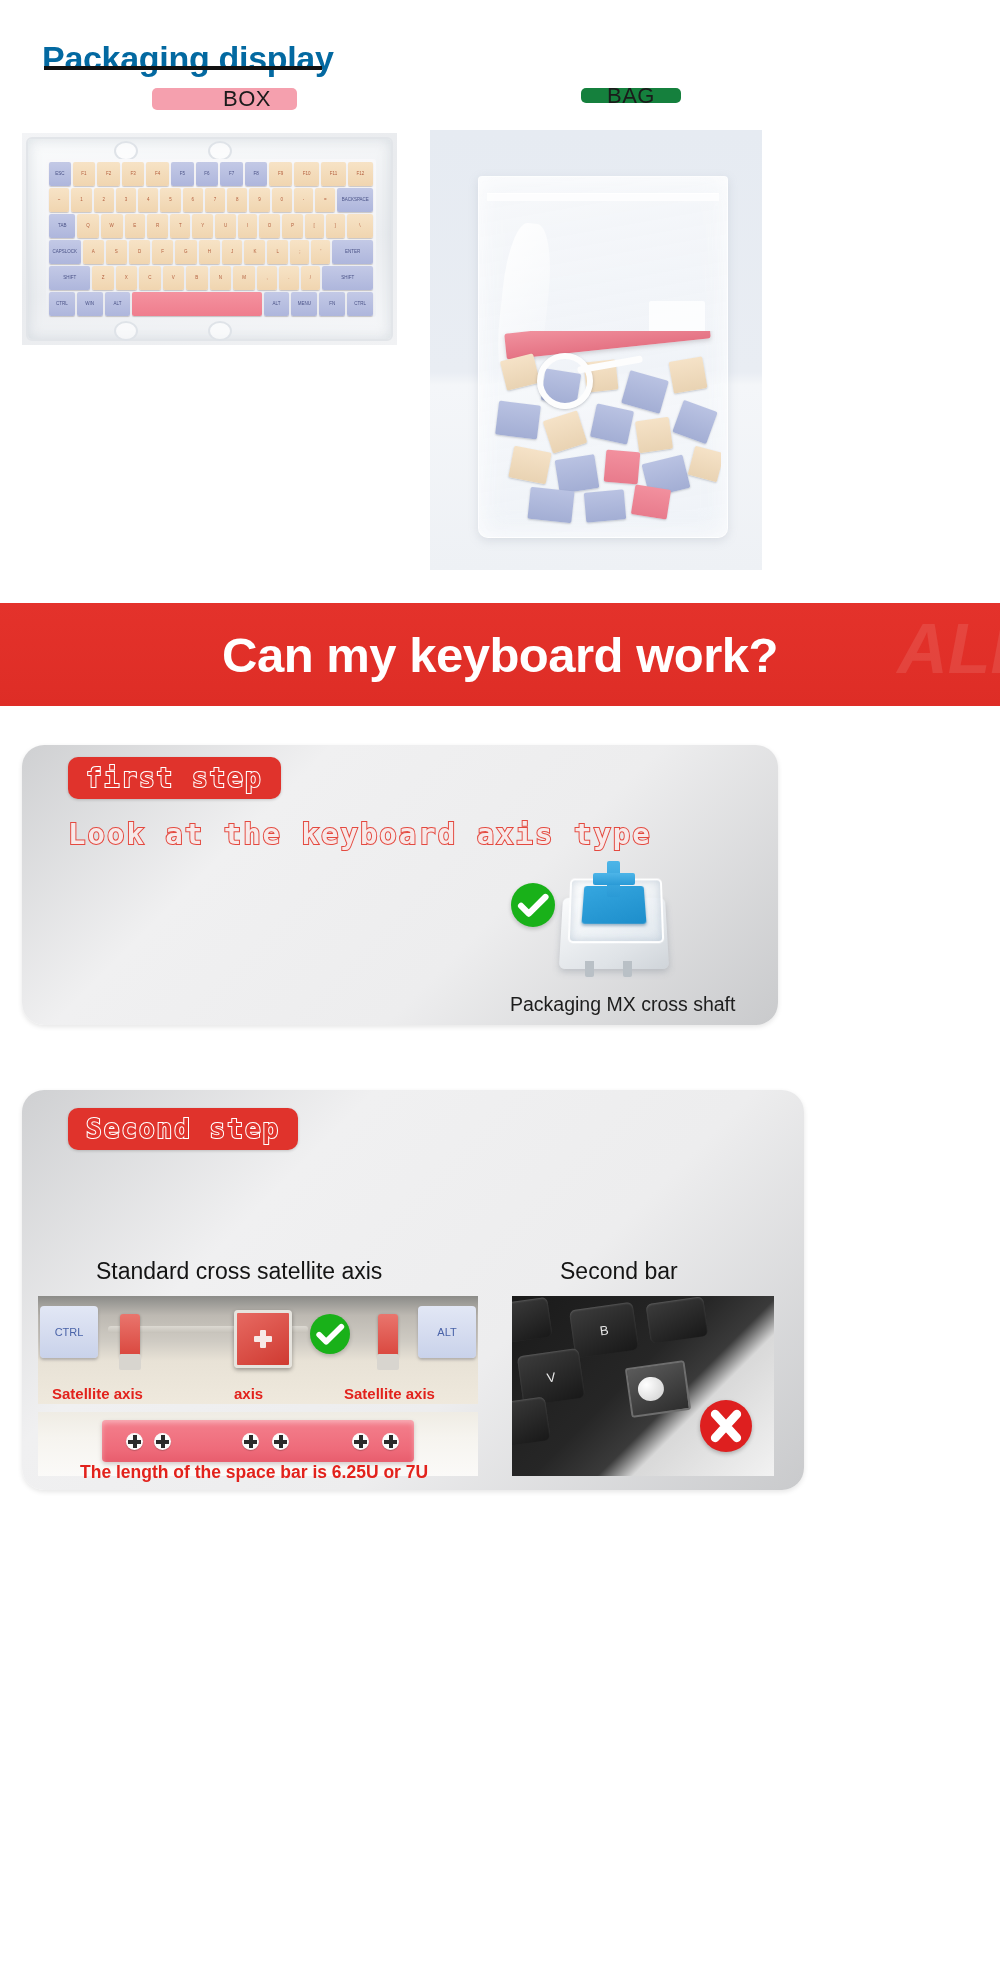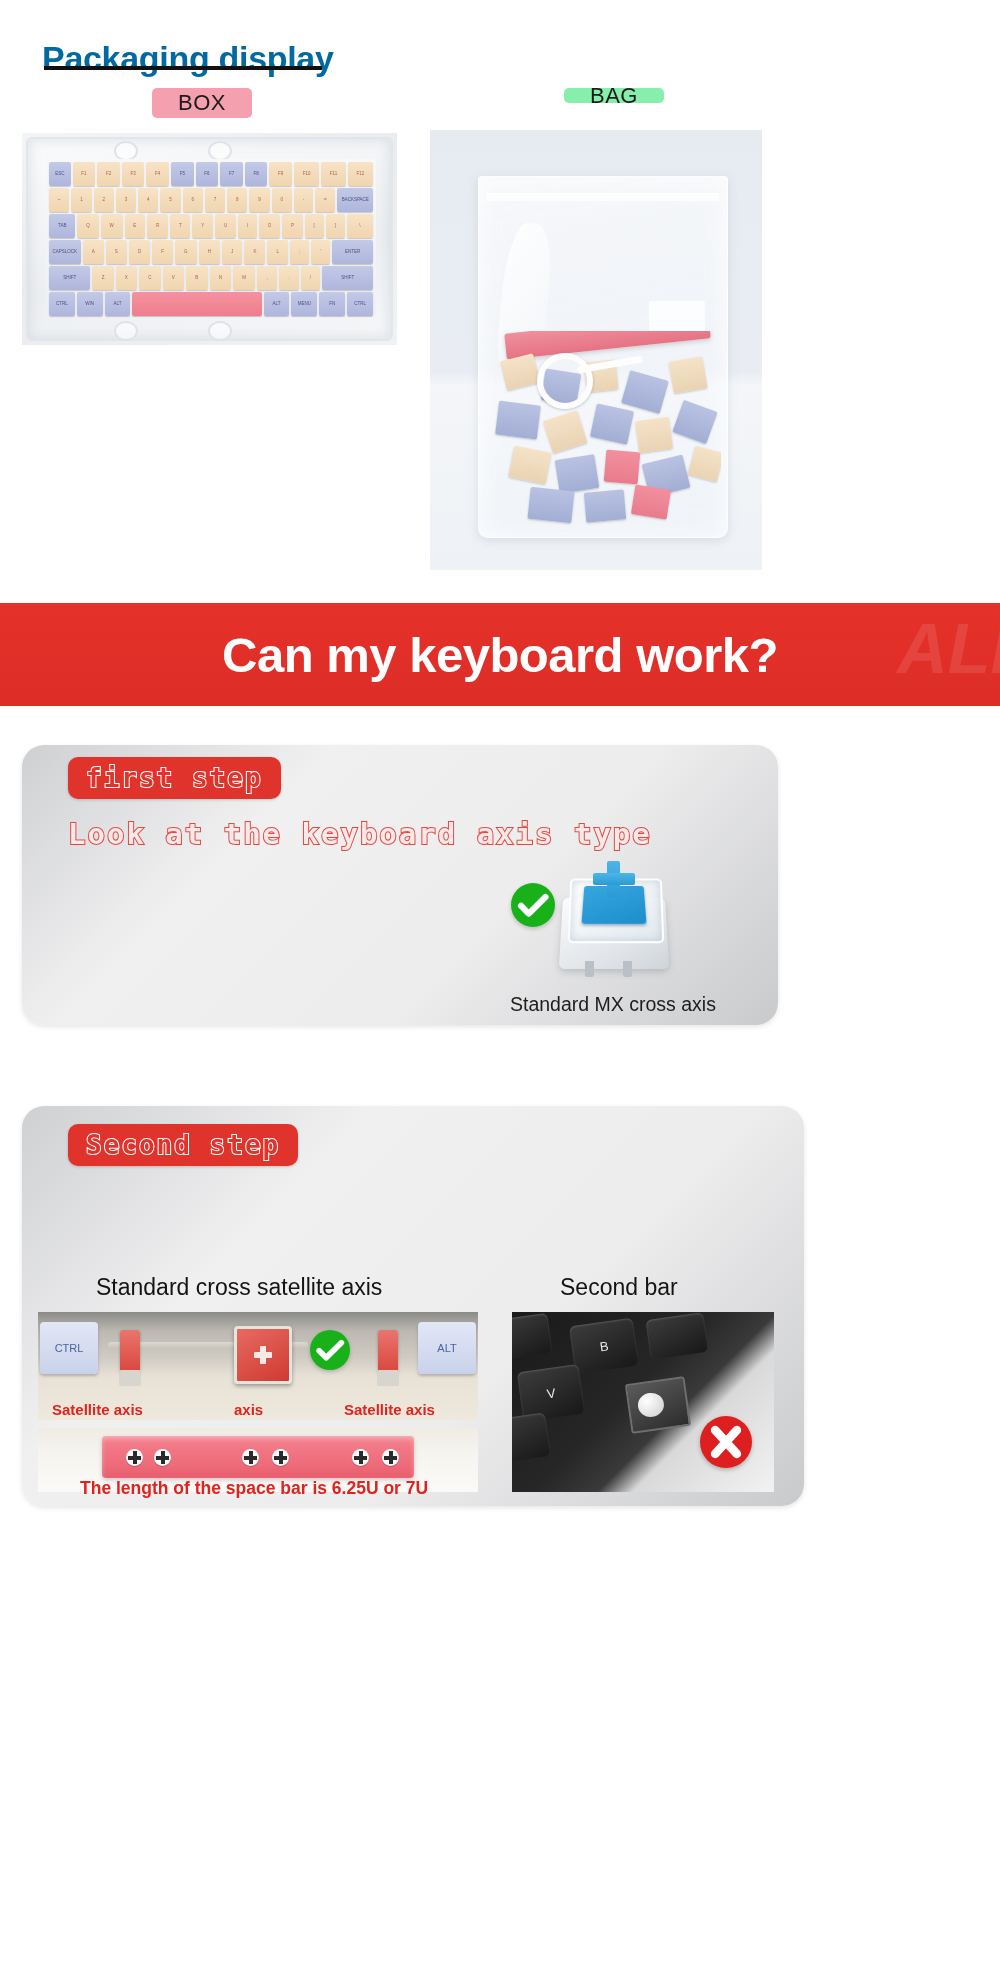--- a/index.html
+++ b/index.html
@@ -29,7 +29,7 @@
     display:flex;align-items:center;justify-content:center;
     font-size:22px;color:#1b1b1b;font-weight:400;letter-spacing:.5px;
   }
-  #pill-box{left:152px;top:88px;width:100px;height:30px;background:#f5a0ae;}
+  #pill-box{left:152px;top:88px;width:100px;height:22px;background:#f5a0ae;padding-left:45px;}
   #pill-bag{left:564px;top:88px;width:100px;height:15px;background:#86efac;}
 
   

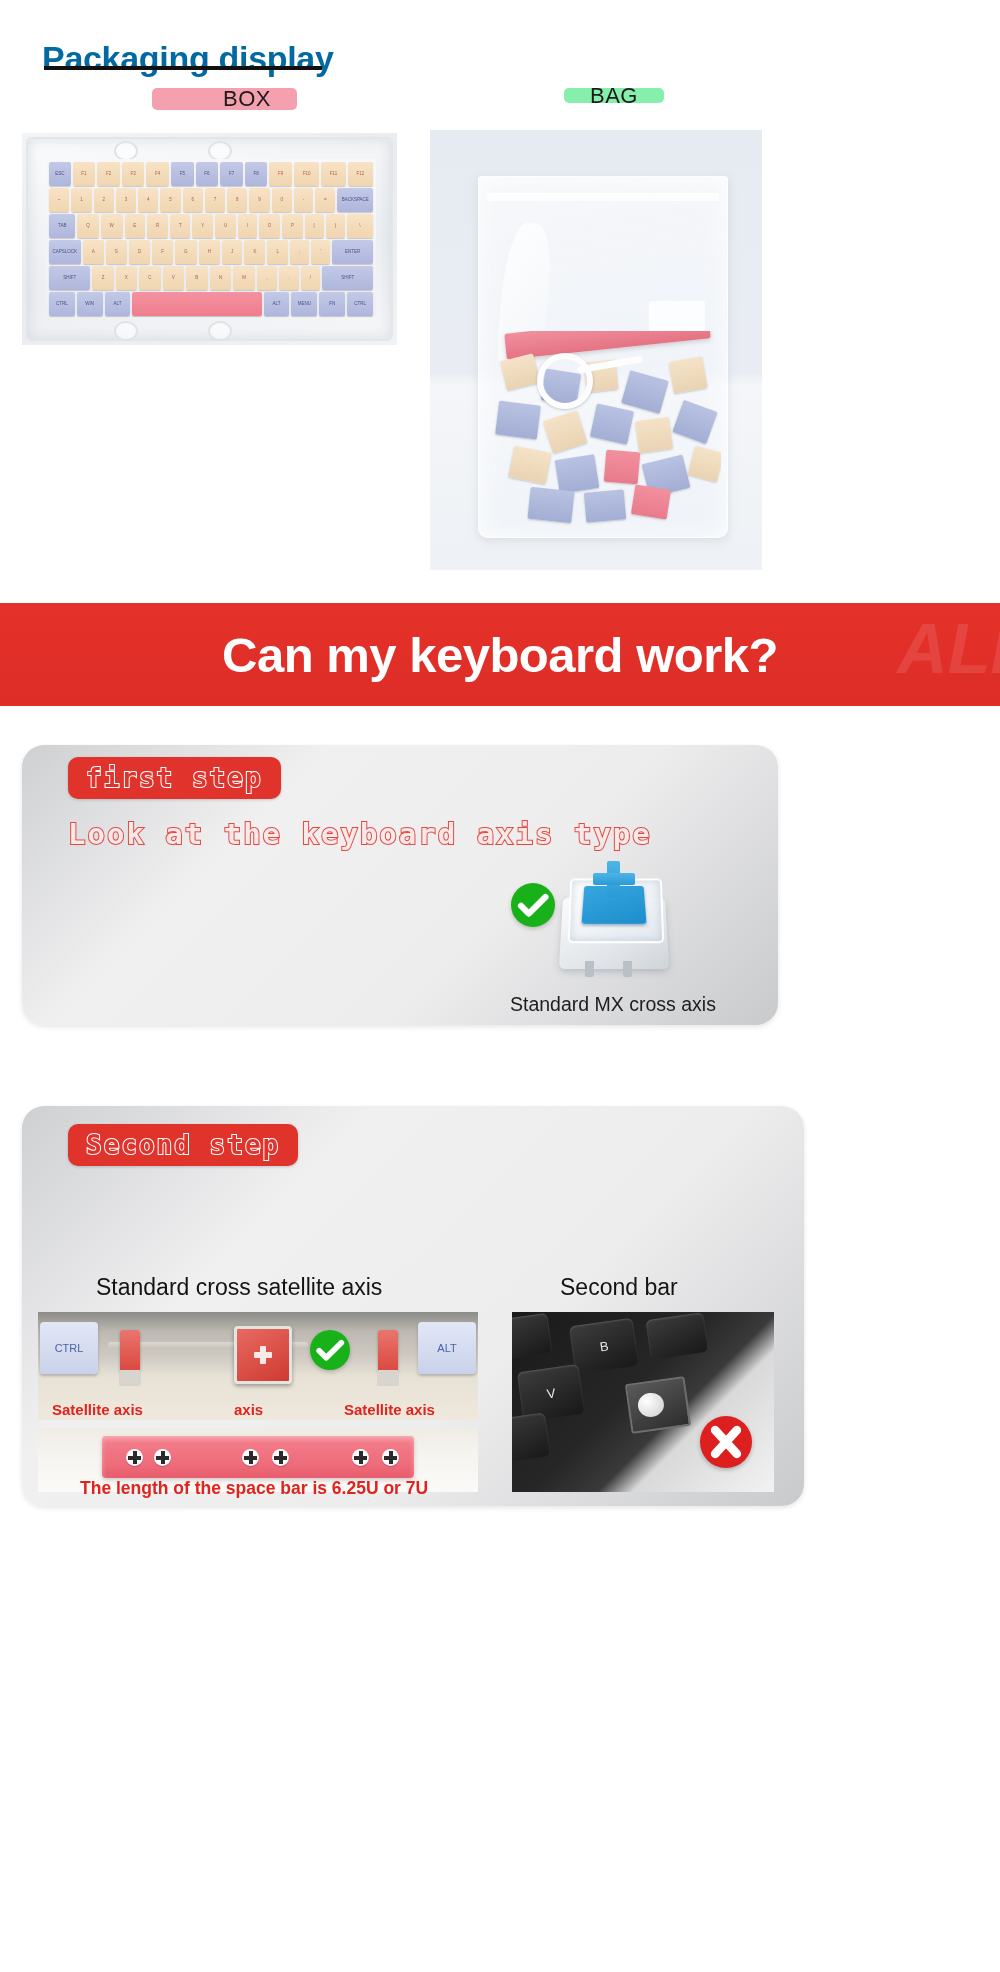--- a/index.html
+++ b/index.html
@@ -30,7 +30,7 @@
     font-size:22px;color:#1b1b1b;font-weight:400;letter-spacing:.5px;
   }
   #pill-box{left:152px;top:88px;width:100px;height:22px;background:#f5a0ae;padding-left:45px;}
-  #pill-bag{left:564px;top:88px;width:100px;height:15px;background:#86efac;}
+  #pill-bag{left:581px;top:88px;width:100px;height:15px;background:#15803d;}
 
   
   #box-photo{

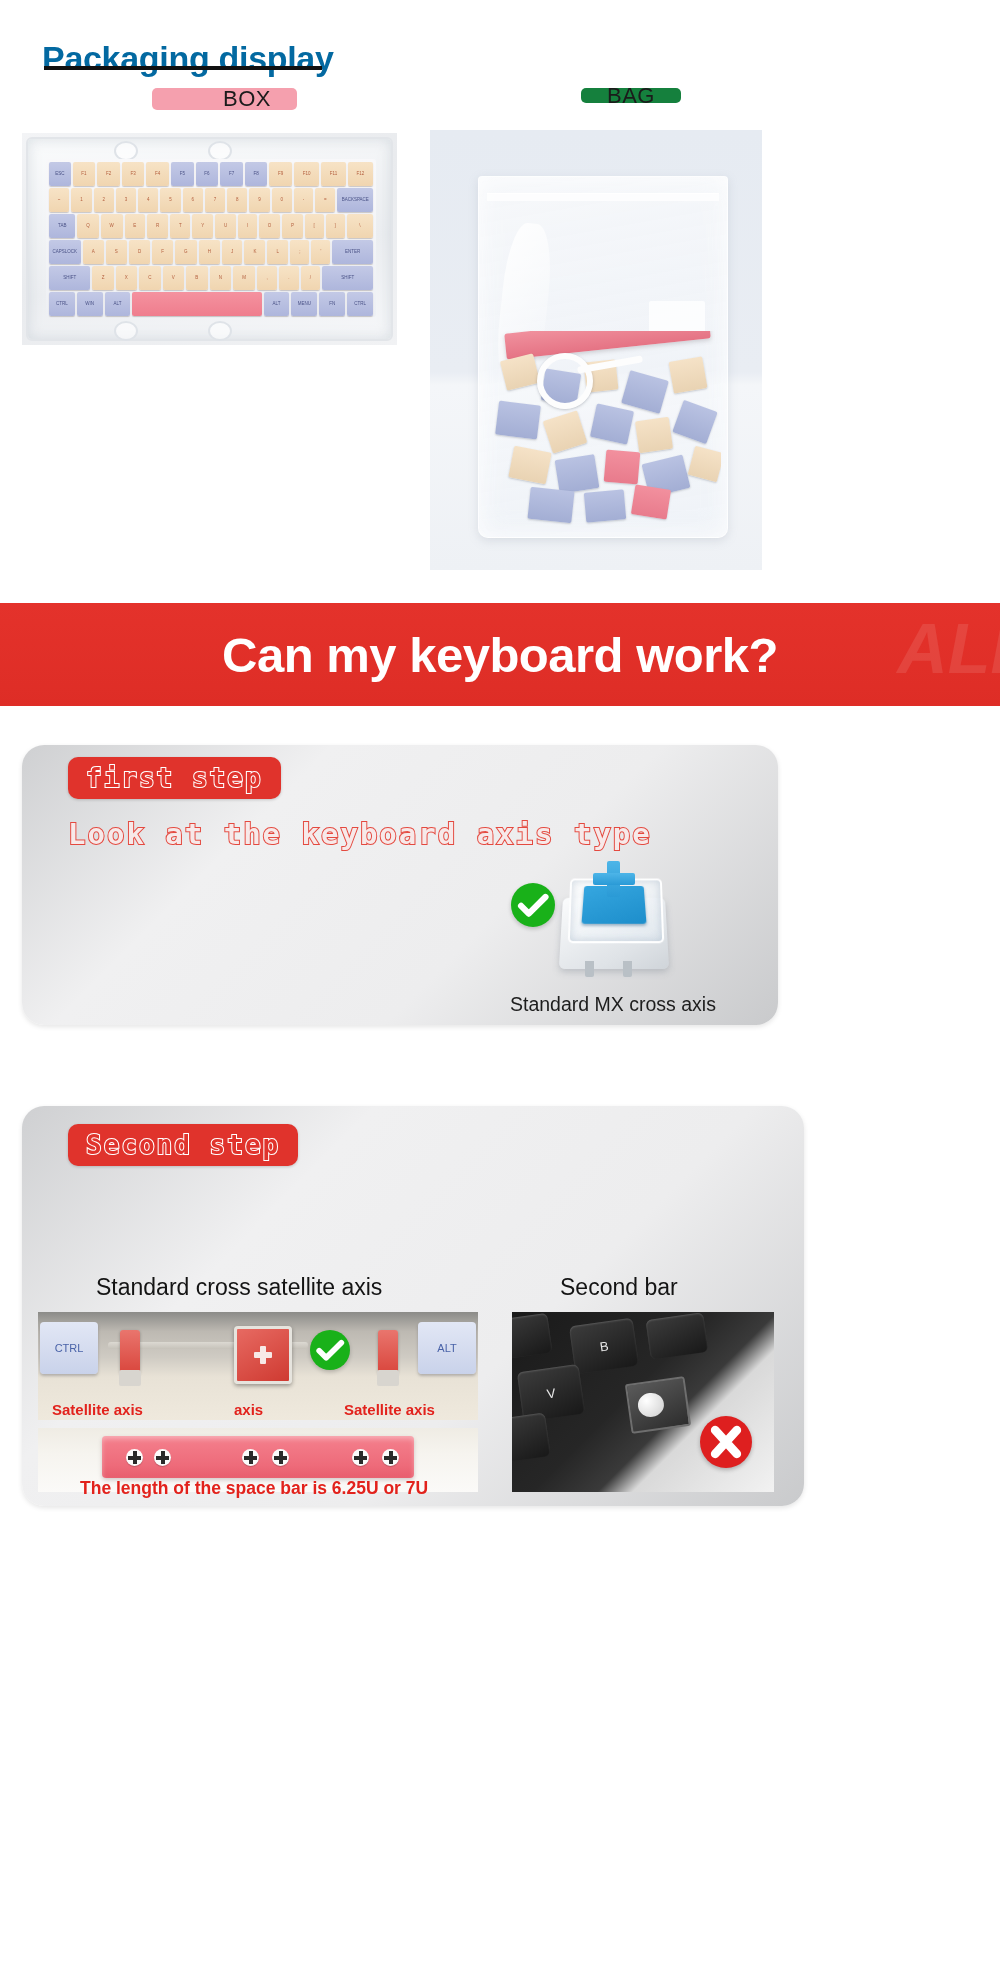--- a/index.html
+++ b/index.html
@@ -443,7 +443,7 @@
     </div>
   </div>
 
-  <div class="figure-caption" style="left:488px;top:248px;">Standard MX cross axis</div>
+  <div class="figure-caption" style="left:488px;top:248px;">Packaging MX cross shaft</div>
 </section>
 
 <section class="step-card" id="step-card-2">

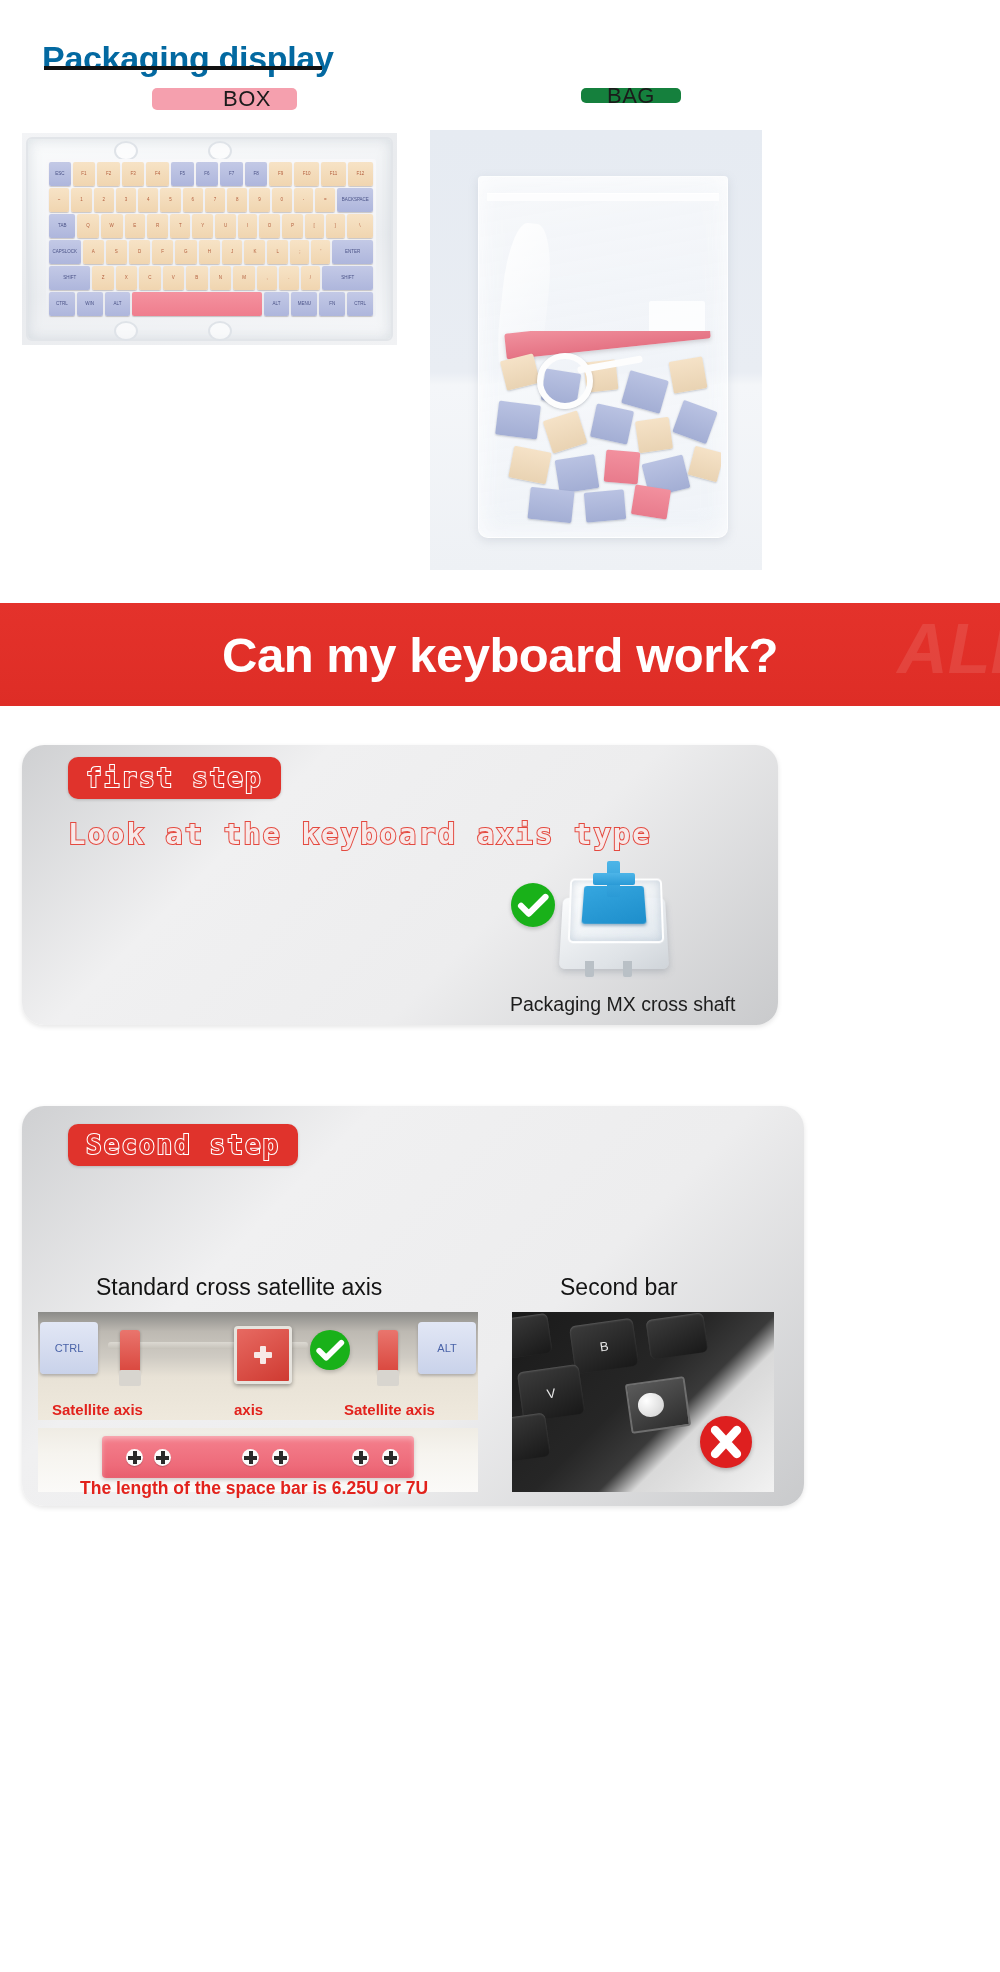--- a/index.html
+++ b/index.html
@@ -116,7 +116,7 @@
     overflow:hidden;
   }
   #step-card-1{top:745px;height:280px;}
-  #step-card-2{top:1090px;height:400px;width:782px;margin-top:16px;}
+  #step-card-2{top:1090px;height:400px;width:782px;}
 
   .step-badge{
     position:absolute;

